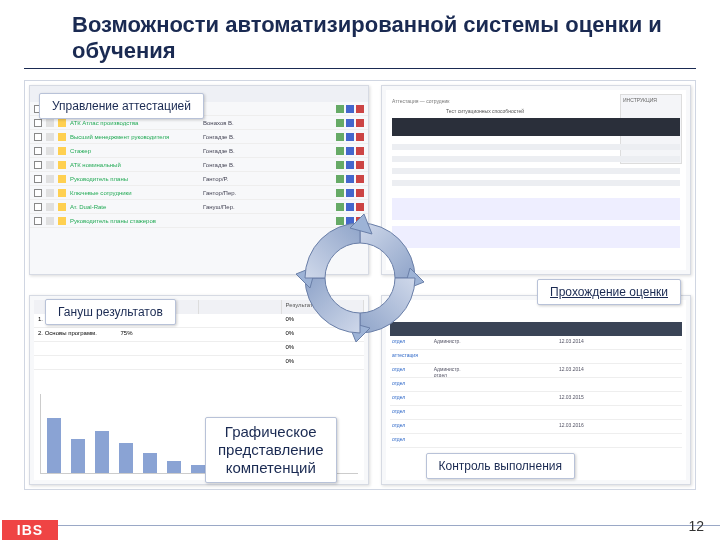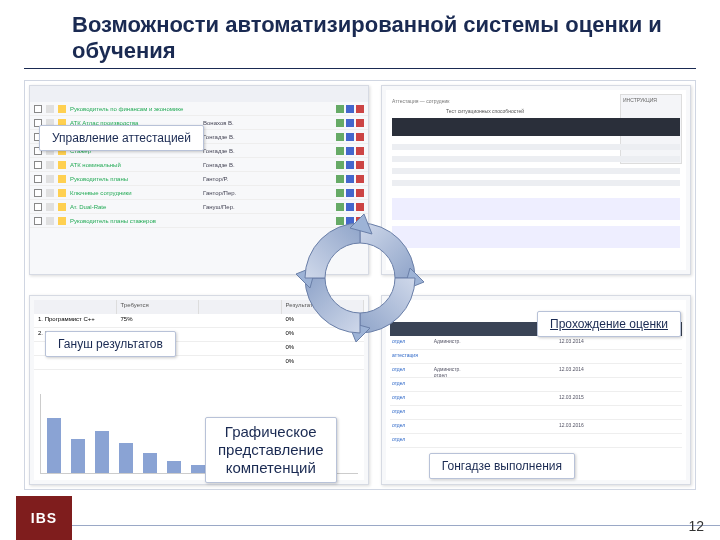--- a/index.html
+++ b/index.html
@@ -46,7 +46,7 @@
   .p4 .drow div { flex:1; padding:2px; overflow:hidden; }
   .p4 .drow .link { color:#2a65c7; }
 
-  .tag { position:absolute; background:#fff; border:1px solid #b8c2d8; color:#1a2a52; font-size:12px; padding:5px 12px; border-radius:2px; box-shadow:1px 1px 3px rgba(0,0,0,0.2); white-space:nowrap; text-align:center; z-index:10;margin-top:32px; }
+  .tag { position:absolute; background:#fff; border:1px solid #b8c2d8; color:#1a2a52; font-size:12px; padding:5px 12px; border-radius:2px; box-shadow:1px 1px 3px rgba(0,0,0,0.2); white-space:nowrap; text-align:center; z-index:10; }
   .tag.t1 { left:14px; top:12px; }
   .tag.t2 { right:14px; top:198px;text-decoration:underline; }
   .tag.t3 { left:20px; top:218px; }

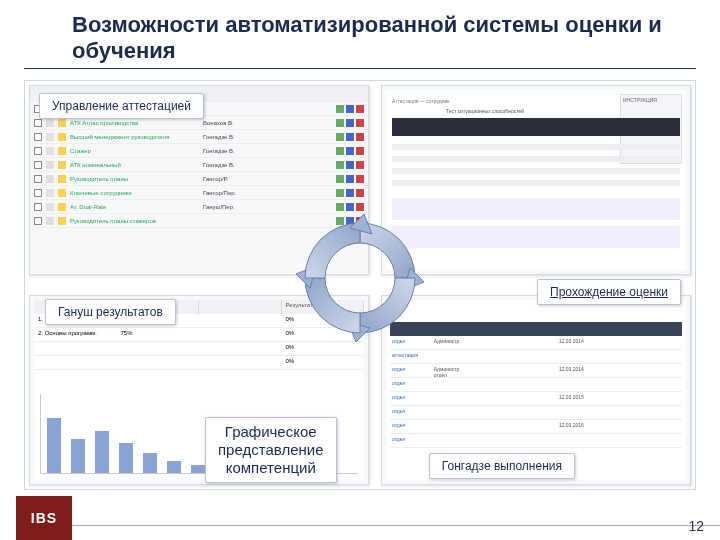--- a/index.html
+++ b/index.html
@@ -360,7 +360,7 @@
     <div class="tag t1">Управление аттестацией</div>
     <div class="tag t2">Прохождение оценки</div>
     <div class="tag t3">Гануш результатов</div>
-    <div class="tag t4">Гонгадзе выполнения</div>
+    <div class="tag t4">Контроль выполнения</div>
     <div class="tag t5" id="tag5">Графическое<br>представление<br>компетенций</div>
 
   </div>

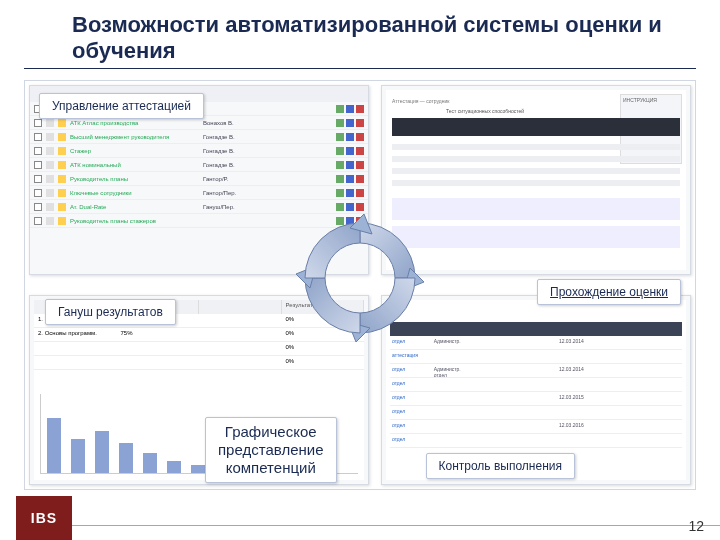--- a/index.html
+++ b/index.html
@@ -56,7 +56,7 @@
   .cycle { position:absolute; left:50%; top:50%; width:140px; height:140px; transform:translate(-50%,-55%); z-index:5; }
 
   .footer { position:absolute; left:0; right:0; bottom:0; height:32px; }
-  .ibs { position:absolute; left:16px; bottom:0; width:56px; height:44px; background:#7f1d1d; color:#fff; font-weight:bold; font-size:14px; display:flex; align-items:center; justify-content:center; letter-spacing:1px; }
+  .ibs { position:absolute; left:2px; bottom:0; width:56px; height:20px; background:#ef4444; color:#fff; font-weight:bold; font-size:14px; display:flex; align-items:center; justify-content:center; letter-spacing:1px; }
   .pagenum { position:absolute; right:16px; bottom:6px; font-size:14px; color:#333; }
   .footline { position:absolute; left:58px; right:0; bottom:14px; height:1px; background:#9aa8c6; }
 </style>

